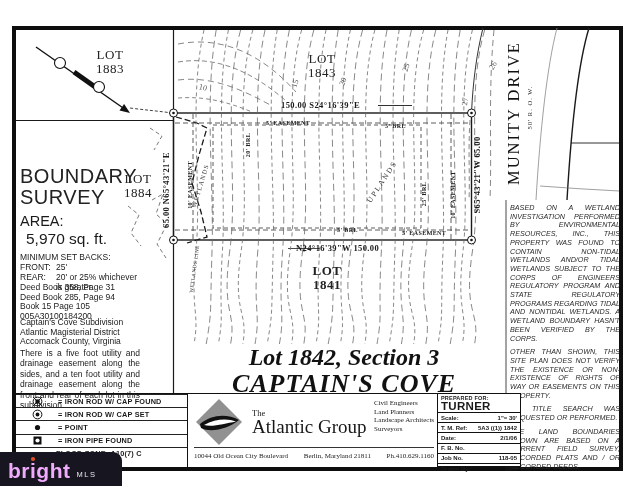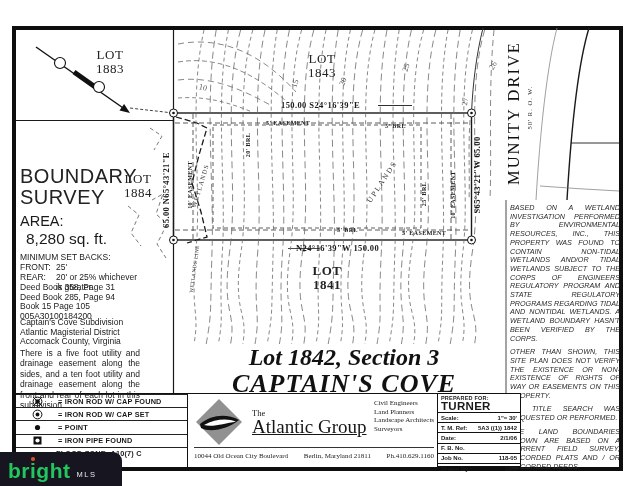--- a/index.html
+++ b/index.html
@@ -189,7 +189,7 @@
 <div id="left-panel">
   <div class="abs bs-title" style="left:20px;top:166px;width:130px;">BOUNDARY SURVEY</div>
   <div class="abs area-label" style="left:20px;top:213px;">AREA:</div>
-  <div class="abs area-value" style="left:26px;top:230px;">8,280 sq. ft.</div>
+  <div class="abs area-value" style="left:26px;top:230px;">5,970 sq. ft.</div>
   <div class="abs small-sans" style="left:20px;top:252px;">MINIMUM SET BACKS:</div>
   <div class="abs small-sans tiny-rows" style="left:20px;top:262px;width:125px;">
     <div>

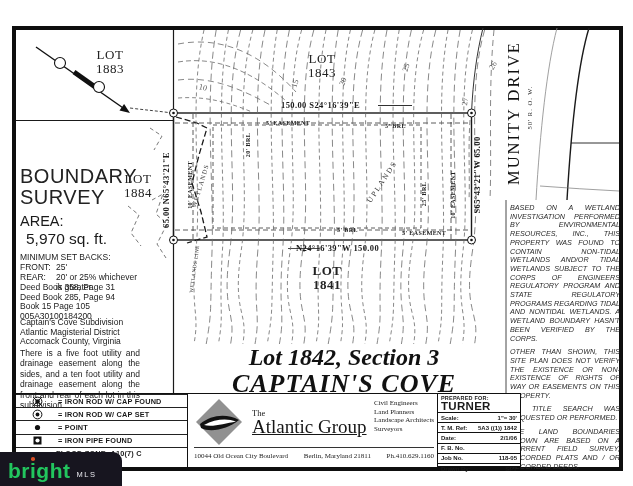--- a/index.html
+++ b/index.html
@@ -41,7 +41,7 @@
   
   #firm-box{left:188px;top:393px;width:249px;height:74px;border-top:1.5px solid #111;box-sizing:border-box;}
   .firm-the{font-family:"Liberation Serif",serif;font-size:8.5px;color:#222;}
-  .firm-name{font-family:"Liberation Serif",serif;font-size:19px;color:#161616;text-decoration:underline;}
+  .firm-name{font-family:"Liberation Serif",serif;font-size:19px;color:#161616;}
   .firm-svc div{font-family:"Liberation Serif",serif;font-size:7px;line-height:8.6px;color:#222;}
   .firm-rule{background:#333;height:1px;}
   .firm-addr{display:flex;justify-content:space-between;font-family:"Liberation Serif",serif;font-size:7px;color:#222;white-space:nowrap;}

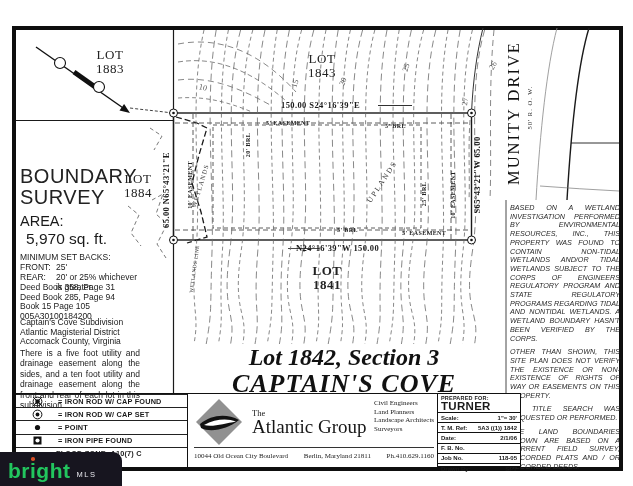--- a/index.html
+++ b/index.html
@@ -54,7 +54,7 @@
   .prep-row span{font-size:6px;font-weight:bold;white-space:nowrap;}
   
   #watermark{left:0;top:452px;width:122px;height:34px;background:#17151f;border-top-right-radius:9px;display:flex;align-items:flex-end;padding:3px 8px 5px 8px;box-sizing:border-box;}
-  .wm-brand{color:#22c55e;font-weight:bold;font-size:21px;line-height:20px;letter-spacing:.5px;}
+  .wm-brand{color:#f0abfc;font-weight:bold;font-size:21px;line-height:20px;letter-spacing:.5px;}
   .wm-suffix{color:#e8e8ee;font-size:7.5px;letter-spacing:1.5px;margin-left:6px;margin-bottom:2px;}
   .wm-dot{position:absolute;left:31px;top:457px;width:3.6px;height:3.6px;border-radius:50%;background:#d94f27;}
 </style>

